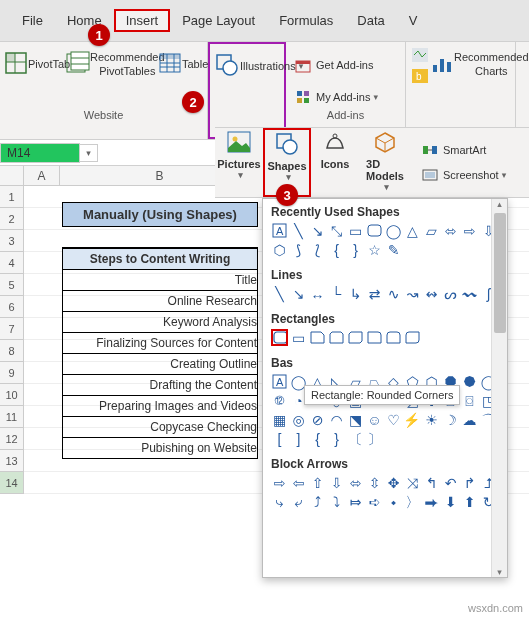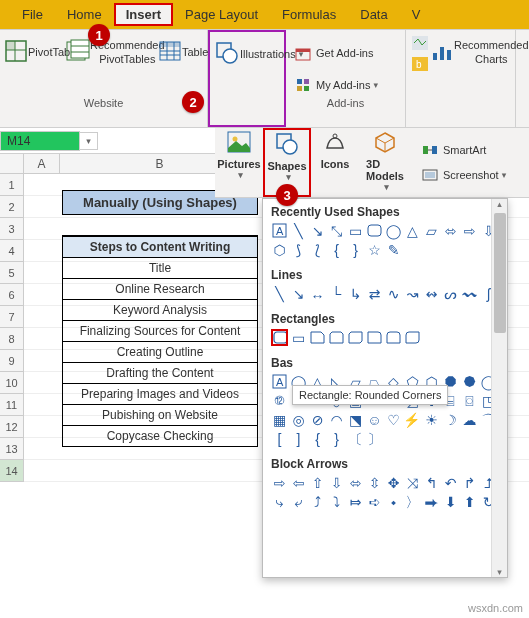--- a/index.html
+++ b/index.html
@@ -6,7 +6,7 @@
   body { width: 529px; height: 618px; background: #fff; font-size: 12px; color: #333; position: relative; overflow: hidden; }
   
   
-  .ribbon-tabs { display: flex; align-items: center; height: 30px; border-bottom: 1px solid #d0d0d0; padding-left: 10px; background: #eab308; }
+  .ribbon-tabs { display: flex; align-items: center; height: 42px; border-bottom: 1px solid #d0d0d0; padding-left: 10px; background: #e5e5e5; }
   .ribbon-tab { padding: 4px 12px; font-size: 13px; cursor: pointer; }
   .ribbon-tab.active { background: #f3f2f1; }
   .insert-highlight { border: 2px solid #d80000; padding: 2px 10px; font-weight: bold; }

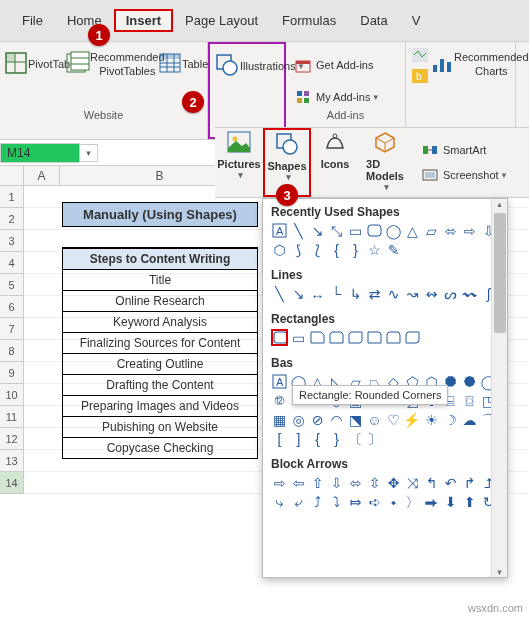--- a/index.html
+++ b/index.html
@@ -9,7 +9,7 @@
   .ribbon-tabs { display: flex; align-items: center; height: 42px; border-bottom: 1px solid #d0d0d0; padding-left: 10px; background: #e5e5e5; }
   .ribbon-tab { padding: 4px 12px; font-size: 13px; cursor: pointer; }
   .ribbon-tab.active { background: #f3f2f1; }
-  .insert-highlight { border: 2px solid #d80000; padding: 2px 10px; font-weight: bold; }
+  .insert-highlight { border: 2px solid #d80000; padding: 2px 10px; }
 
   
   .ribbon-body { display: flex; height: 98px; background: #f3f2f1; border-bottom: 1px solid #d0d0d0; }

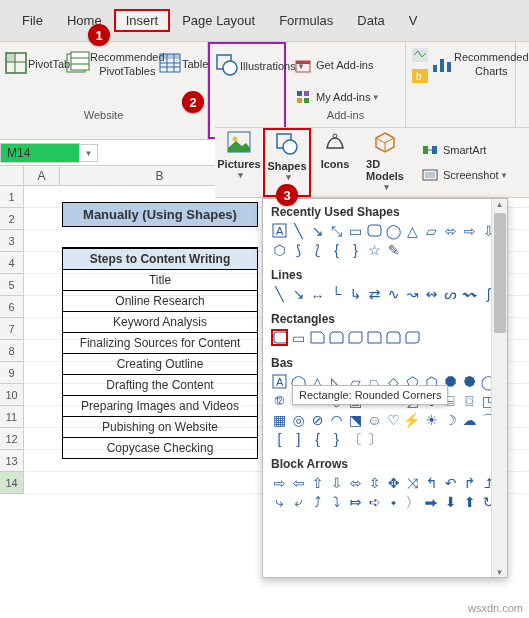--- a/index.html
+++ b/index.html
@@ -53,7 +53,7 @@
   .content-table { position: absolute; left: 62px; top: 36px; width: 196px; }
   .ct-title { background: #b6cde8; font-weight: 700; text-align: center; font-size: 13px; padding: 4px 0; border: 1px solid #000; overflow: hidden; white-space: nowrap; }
   .ct-header { background: #dbe7f4; font-weight: 700; text-align: center; font-size: 12px; padding: 3px 0; border: 1px solid #000; border-top: 2px solid #000; }
-  .ct-cell { text-align: center; font-size: 12px; padding: 3px 0; border: 1px solid #000; border-top: none; white-space: nowrap; overflow: hidden; }
+  .ct-cell { text-align: right; font-size: 12px; padding: 3px 0; border: 1px solid #000; border-top: none; white-space: nowrap; overflow: hidden; }
   .ct-gap { height: 20px; }
 
   

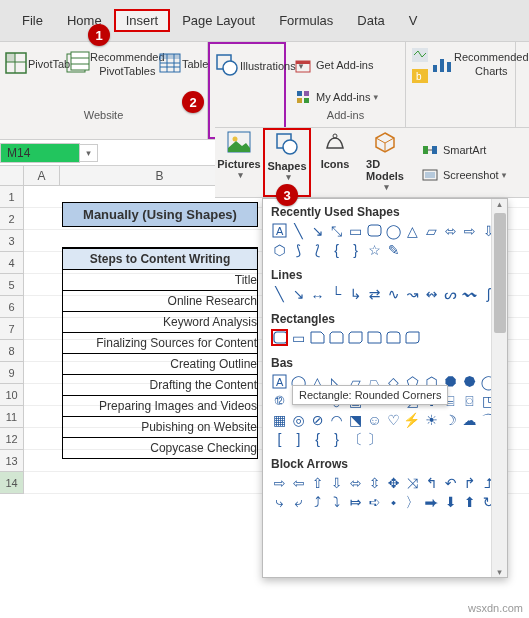--- a/index.html
+++ b/index.html
@@ -529,7 +529,7 @@
   </div>
 </div>
 
-<div class="tooltip" style="top:385px; left:292px;">Rectangle: Rounded Corners</div>
+<div class="tooltip" style="top:385px; left:304px;">Rectangle: Rounded Corners</div>
 
 <div class="badge" style="top:24px; left:88px;">1</div>
 <div class="badge" style="top:91px; left:182px;">2</div>

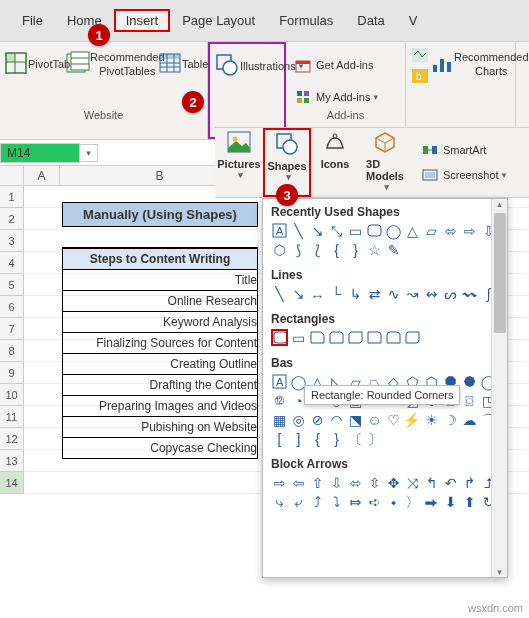--- a/index.html
+++ b/index.html
@@ -349,8 +349,8 @@
     <div class="ct-cell">Creating Outline</div>
     <div class="ct-cell">Drafting the Content</div>
     <div class="ct-cell">Preparing Images and Videos</div>
+    <div class="ct-cell">Copycase Checking</div>
     <div class="ct-cell">Pubishing on Website</div>
-    <div class="ct-cell">Copycase Checking</div>
   </div>
 </div>
 

